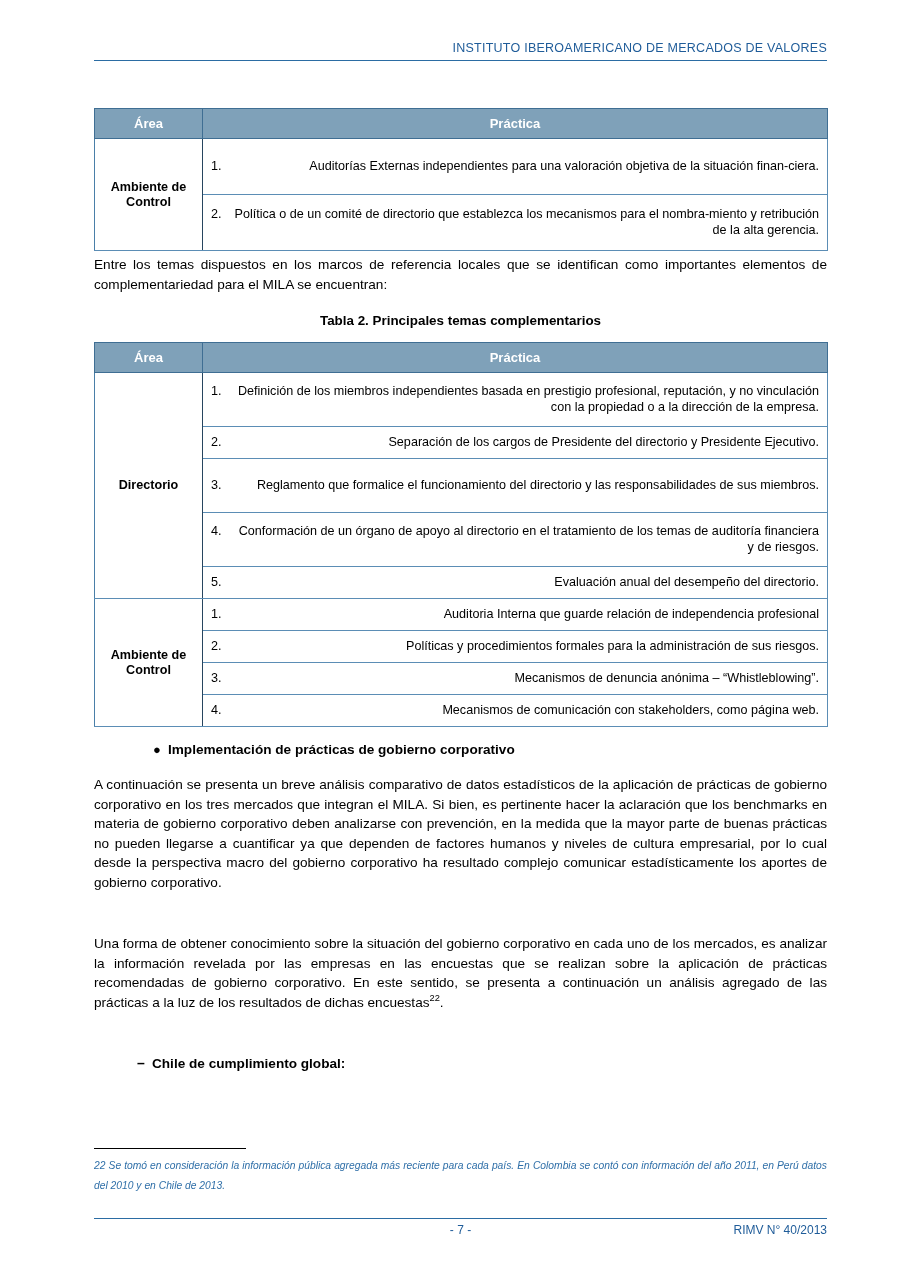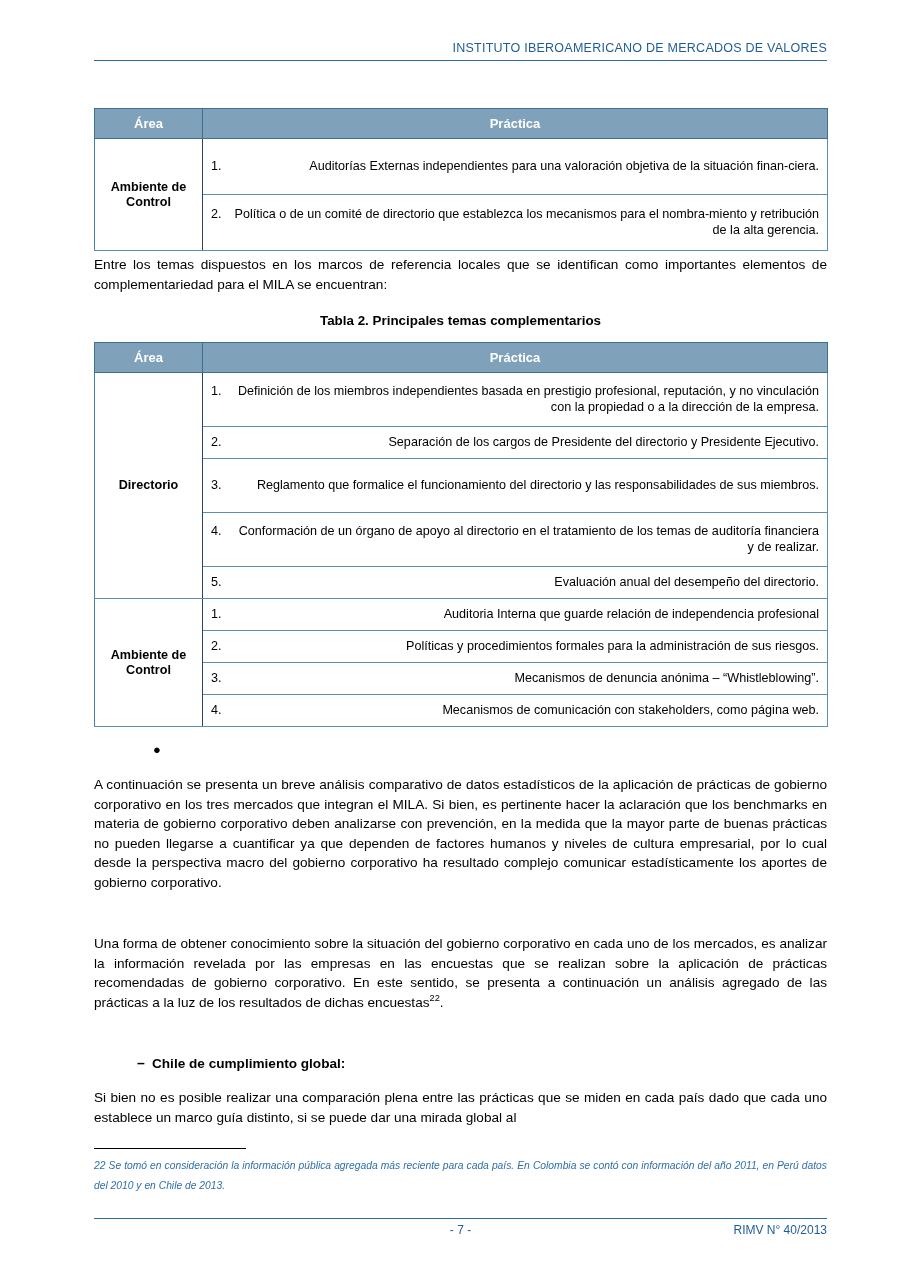--- a/index.html
+++ b/index.html
@@ -291,7 +291,7 @@
           <td class="prac" style="height:40px;">
             <div class="li">
               <span class="num">4.</span>
-              <span class="txt">Conformación de un órgano de apoyo al directorio en el tratamiento de los temas de auditoría financiera y de realizar.</span>
+              <span class="txt">Conformación de un órgano de apoyo al directorio en el tratamiento de los temas de auditoría financiera y de riesgos.</span>
             </div>
           </td>
         </tr>

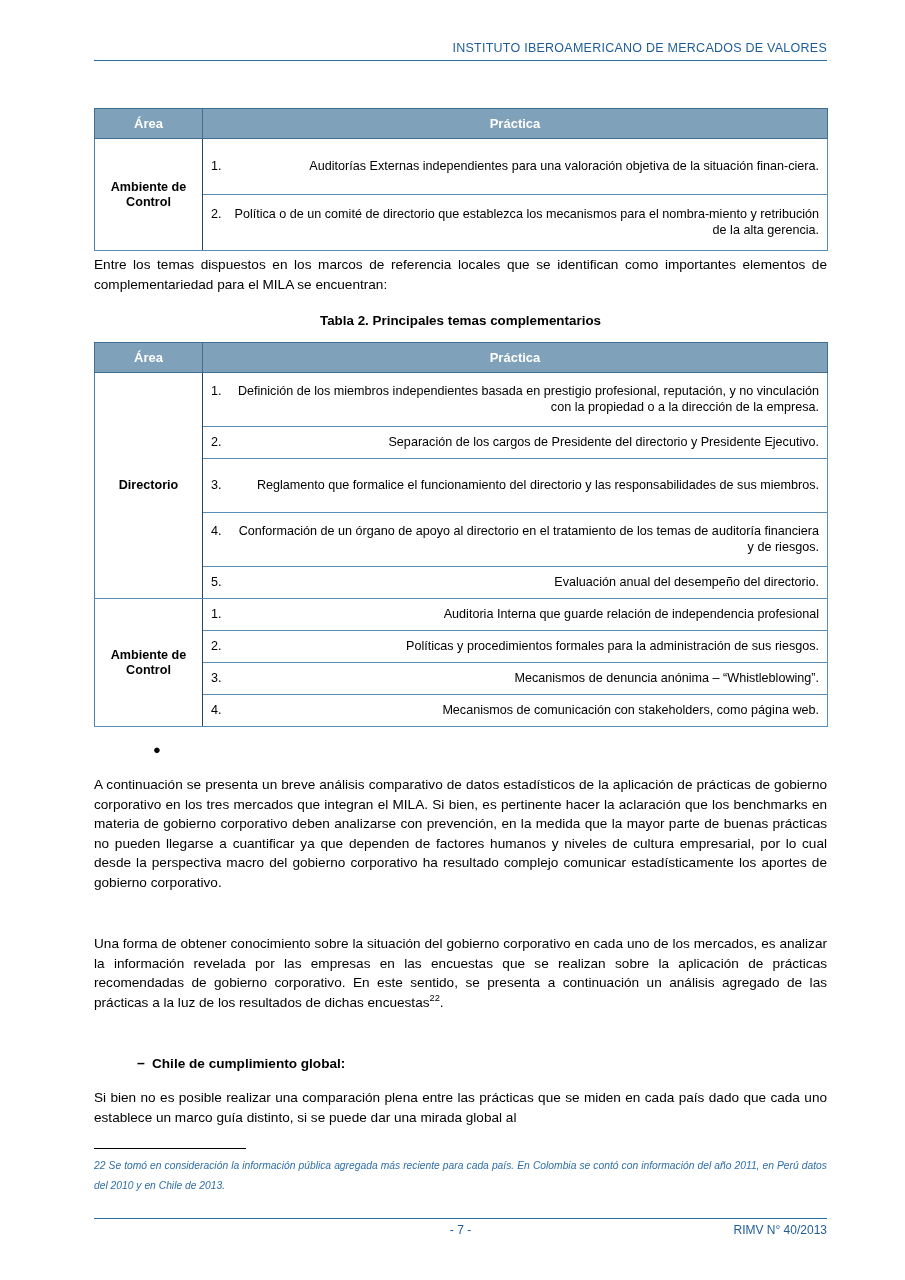--- a/index.html
+++ b/index.html
@@ -344,6 +344,7 @@
   <div class="content" style="top:742px;">
     <div class="bullet-head lvl1">
       <span class="mark">●</span>
+      <span>Implementación de prácticas de gobierno corporativo</span>
     </div>
   </div>
 

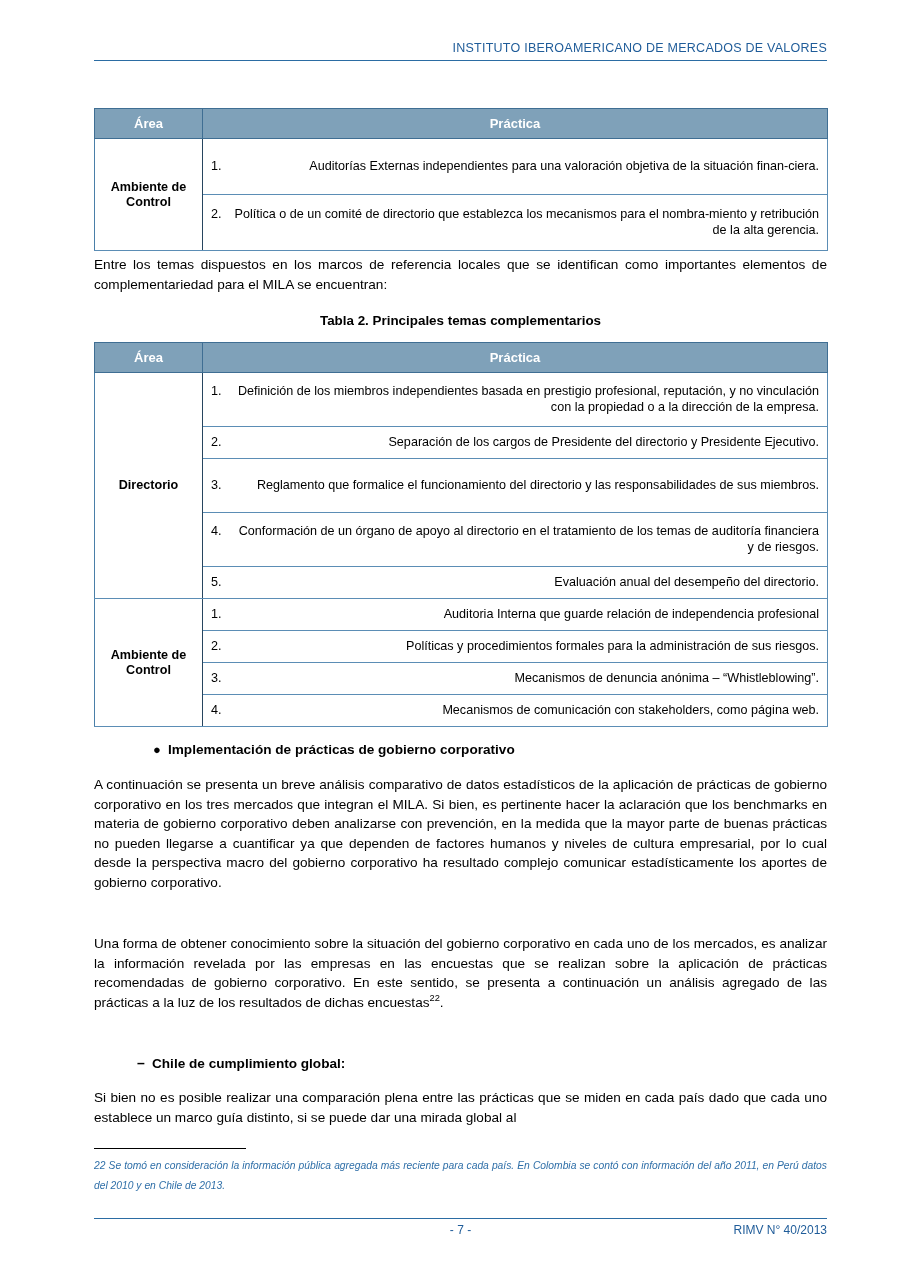--- a/index.html
+++ b/index.html
@@ -363,9 +363,6 @@
     </div>
   </div>
 
-  <div class="content" style="top:1088px;">
-    <p class="body">Si bien no es posible realizar una comparación plena entre las prácticas que se miden en cada país dado que cada uno establece un marco guía distinto, si se puede dar una mirada global al</p>
-  </div>
 
   <div class="footnote-rule" style="top:1148px;"></div>
   <div class="footnote" style="top:1156px;">

